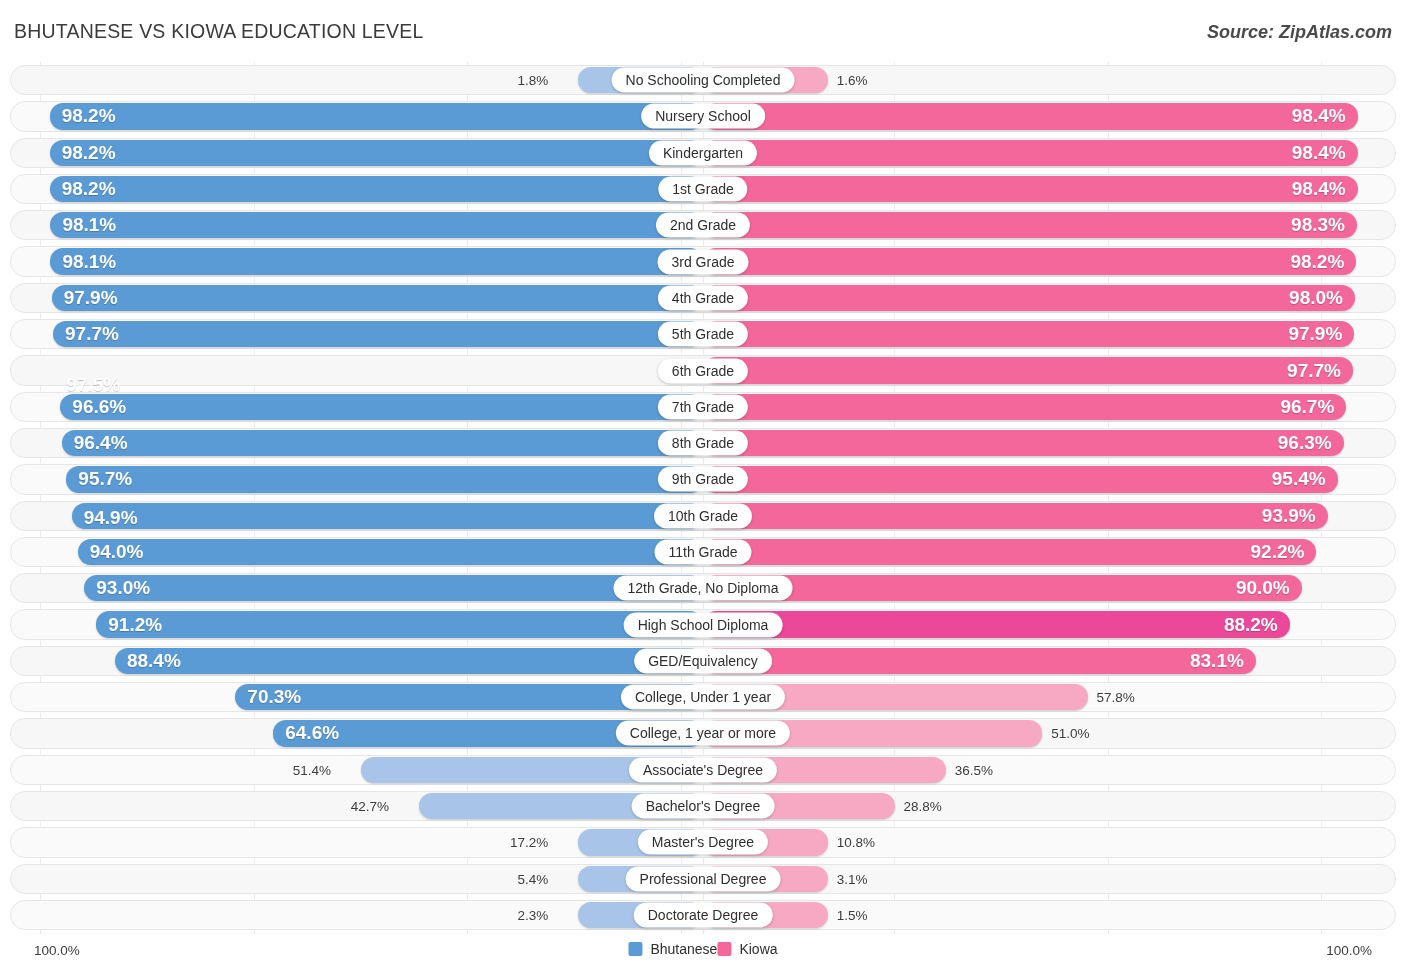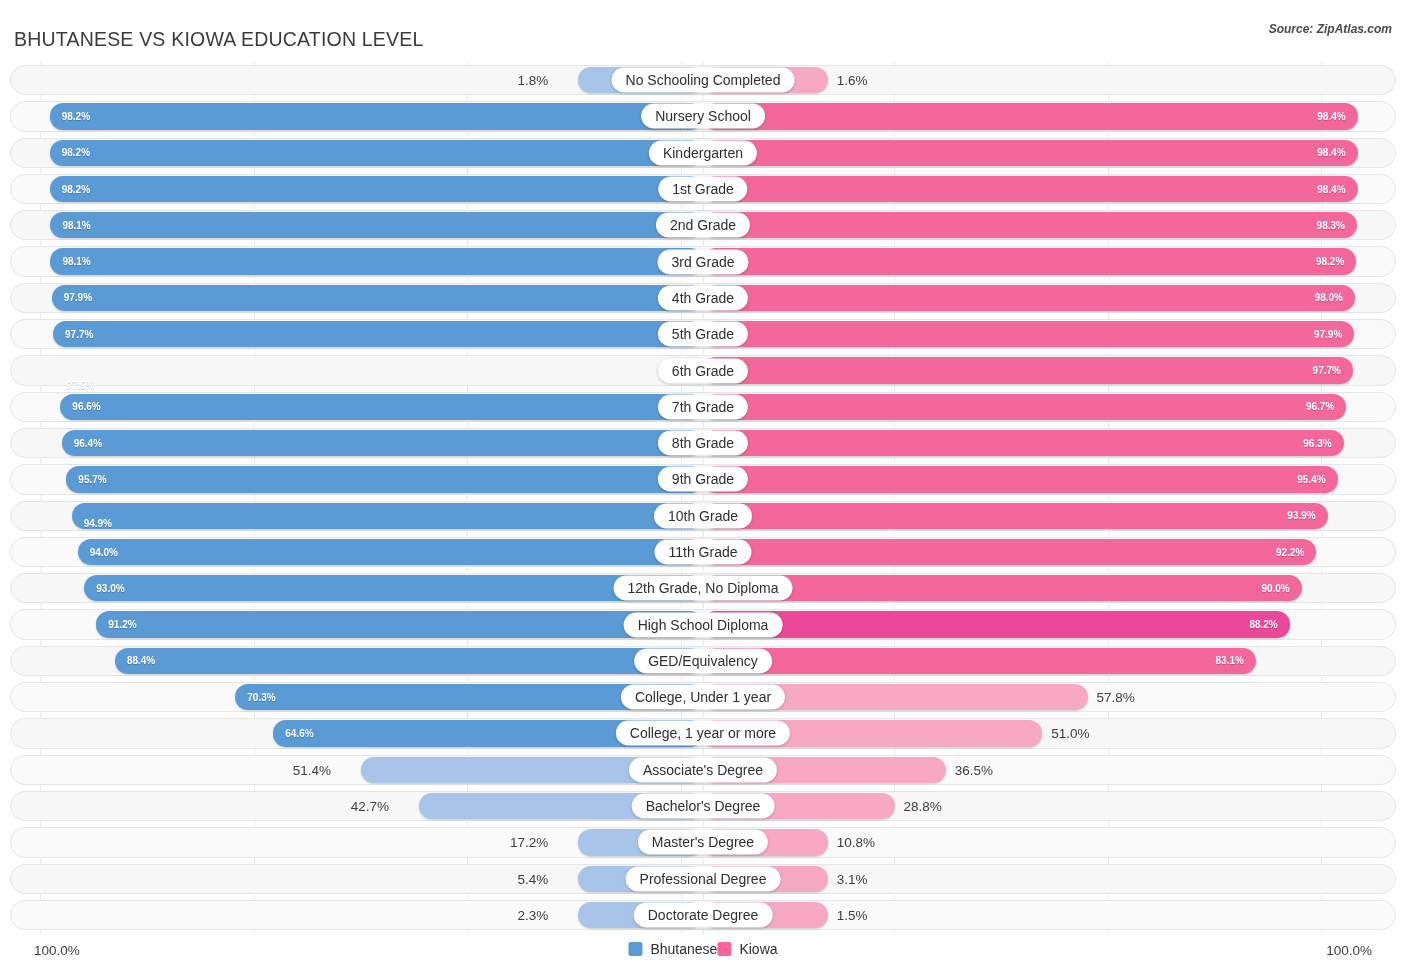--- a/index.html
+++ b/index.html
@@ -27,7 +27,7 @@
   .title {
     position: absolute;
     left: 14px;
-    top: 28px;
+    top: 20px;
     font-size: 19.5px;
     letter-spacing: .2px;
     color: #3b3b3b;

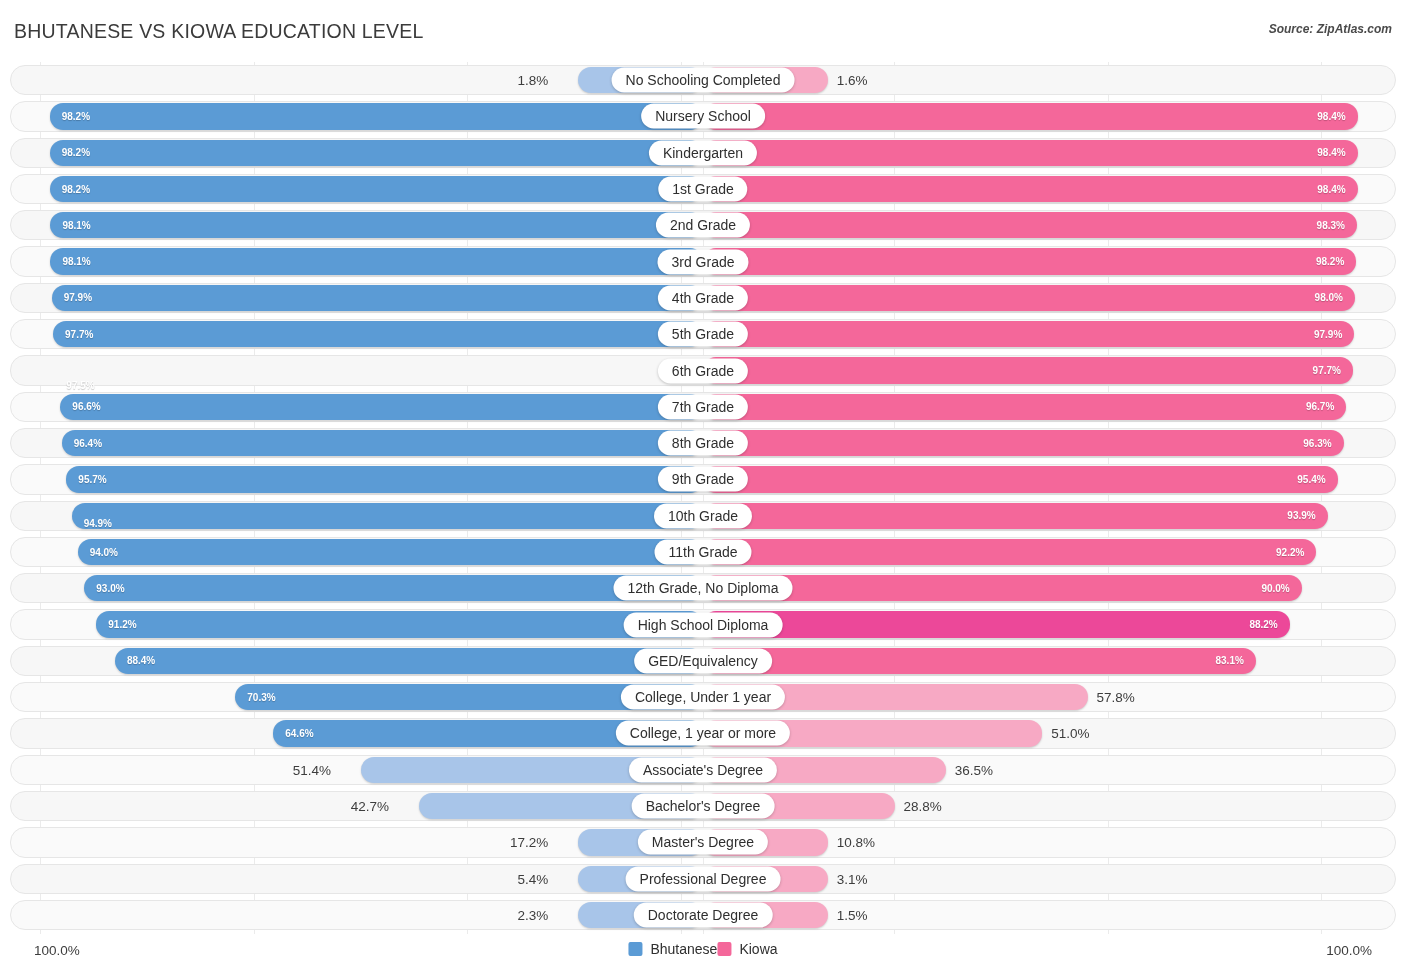--- a/index.html
+++ b/index.html
@@ -38,7 +38,7 @@
     position: absolute;
     right: 14px;
     top: 22px;
-    font-size: 12px;
+    font-size: 18px;
     font-style: italic;
     font-weight: bold;
     color: #4a4a4a;

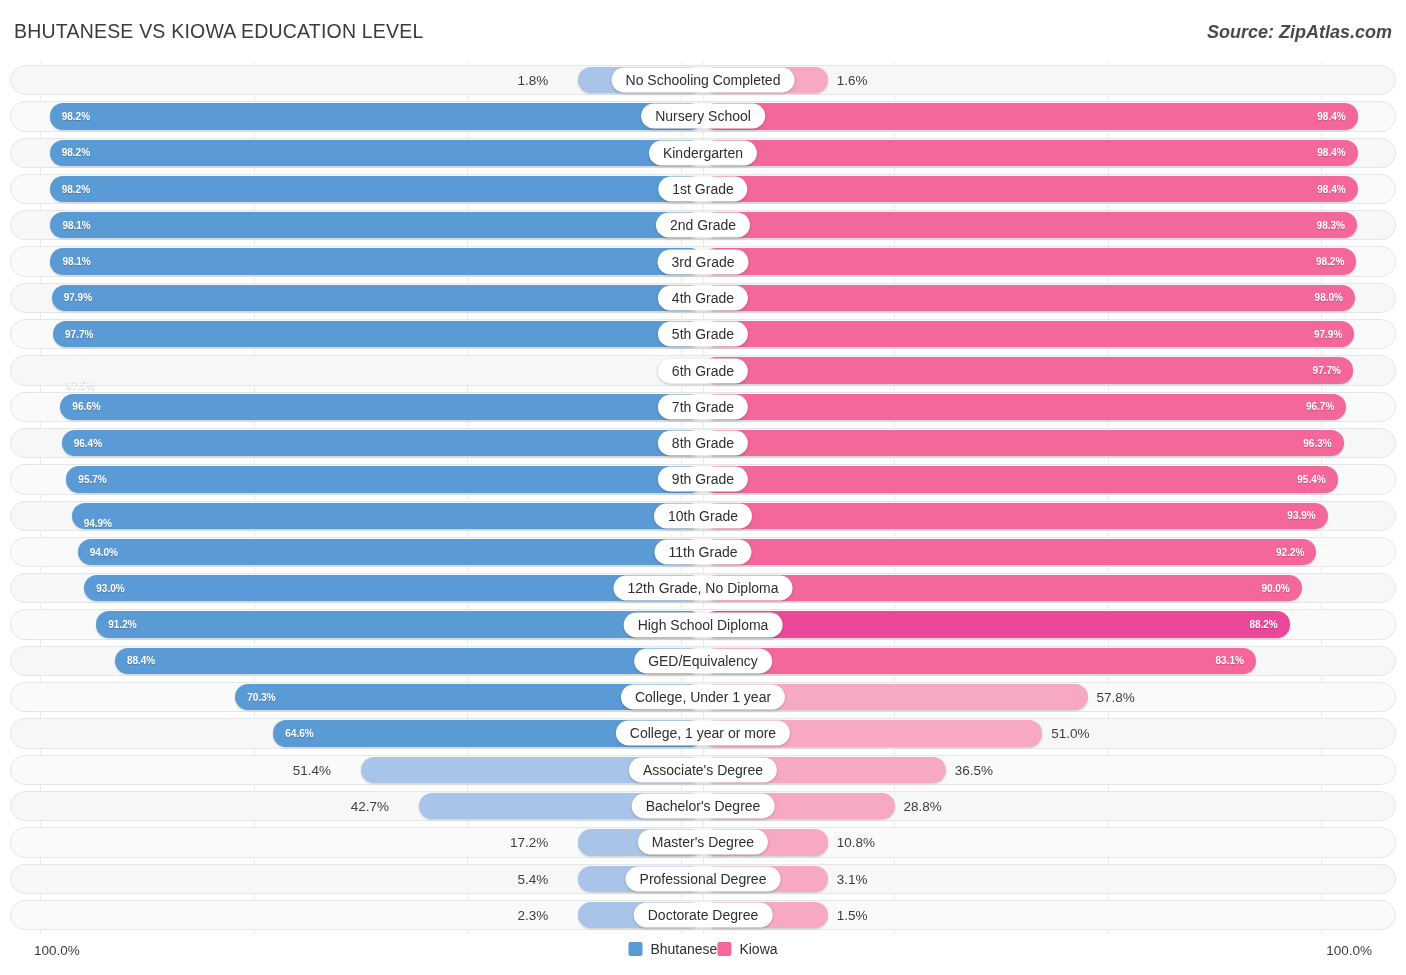--- a/index.html
+++ b/index.html
@@ -112,7 +112,7 @@
   .half.right .bar { left: 0;  justify-content: flex-end; }
 
   .bar-value {
-    font-size: 10px;
+    font-size: 19px;
     font-weight: bold;
     color: #ffffff;
     white-space: nowrap;

